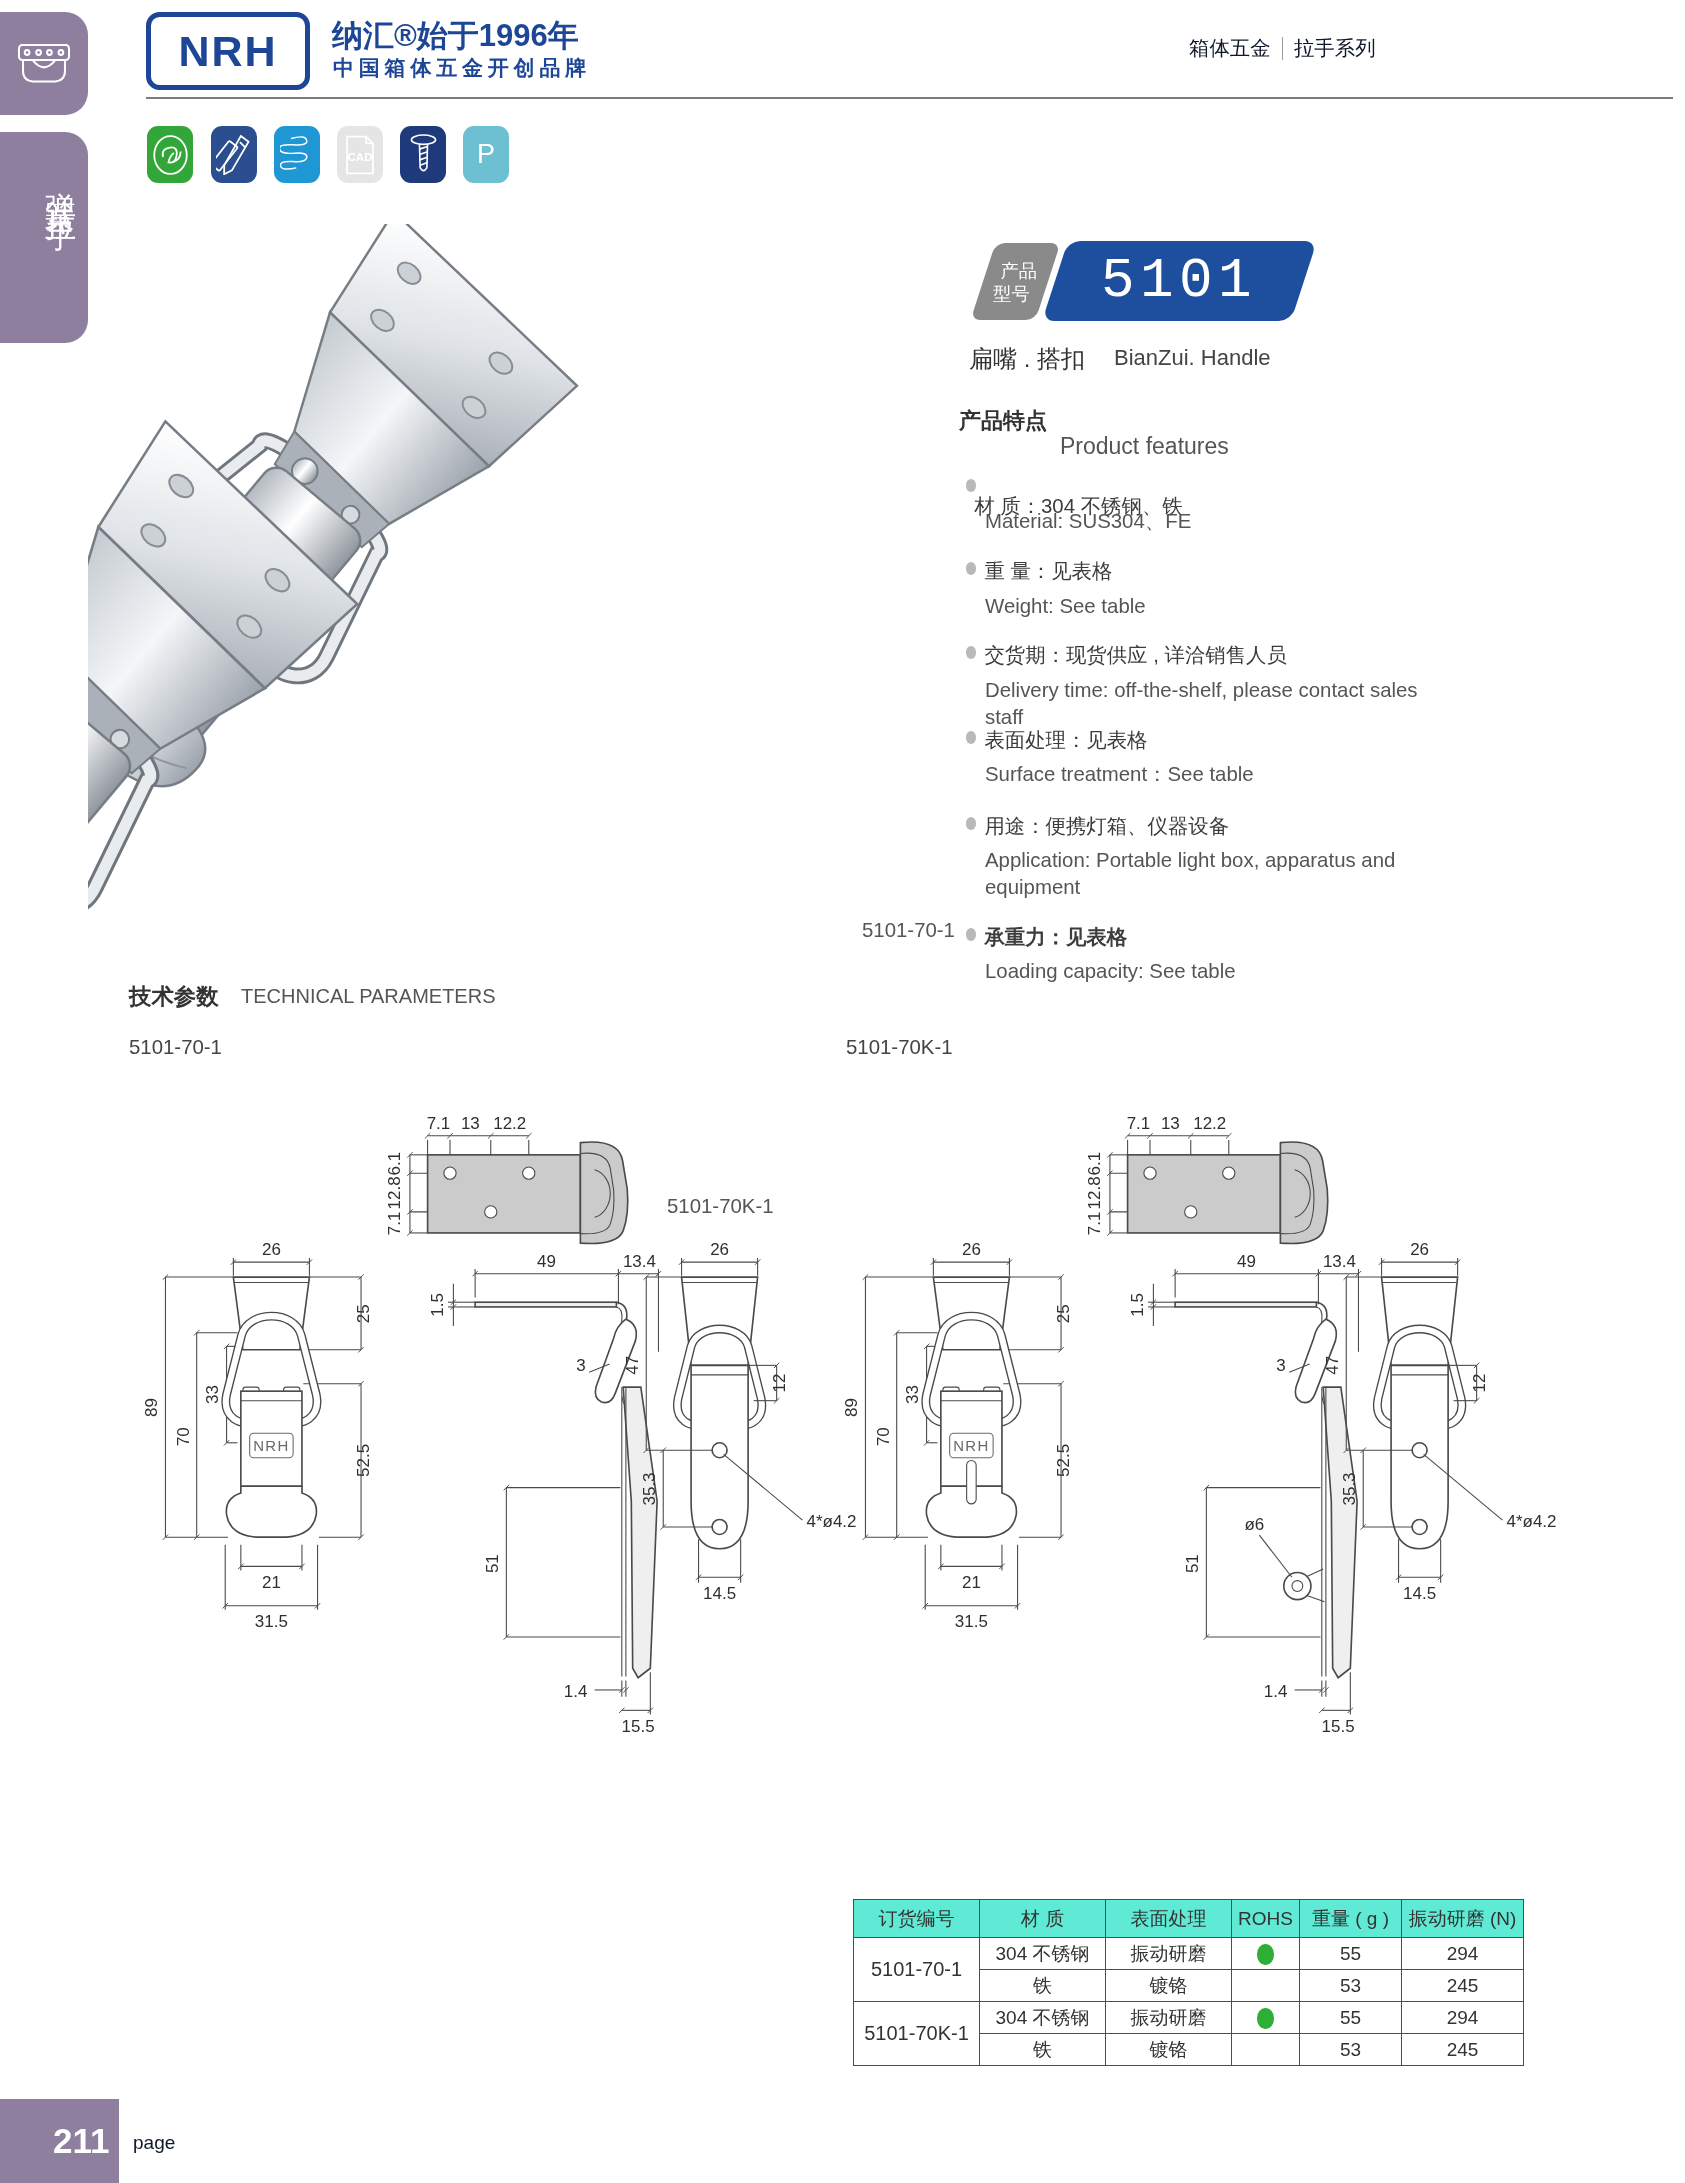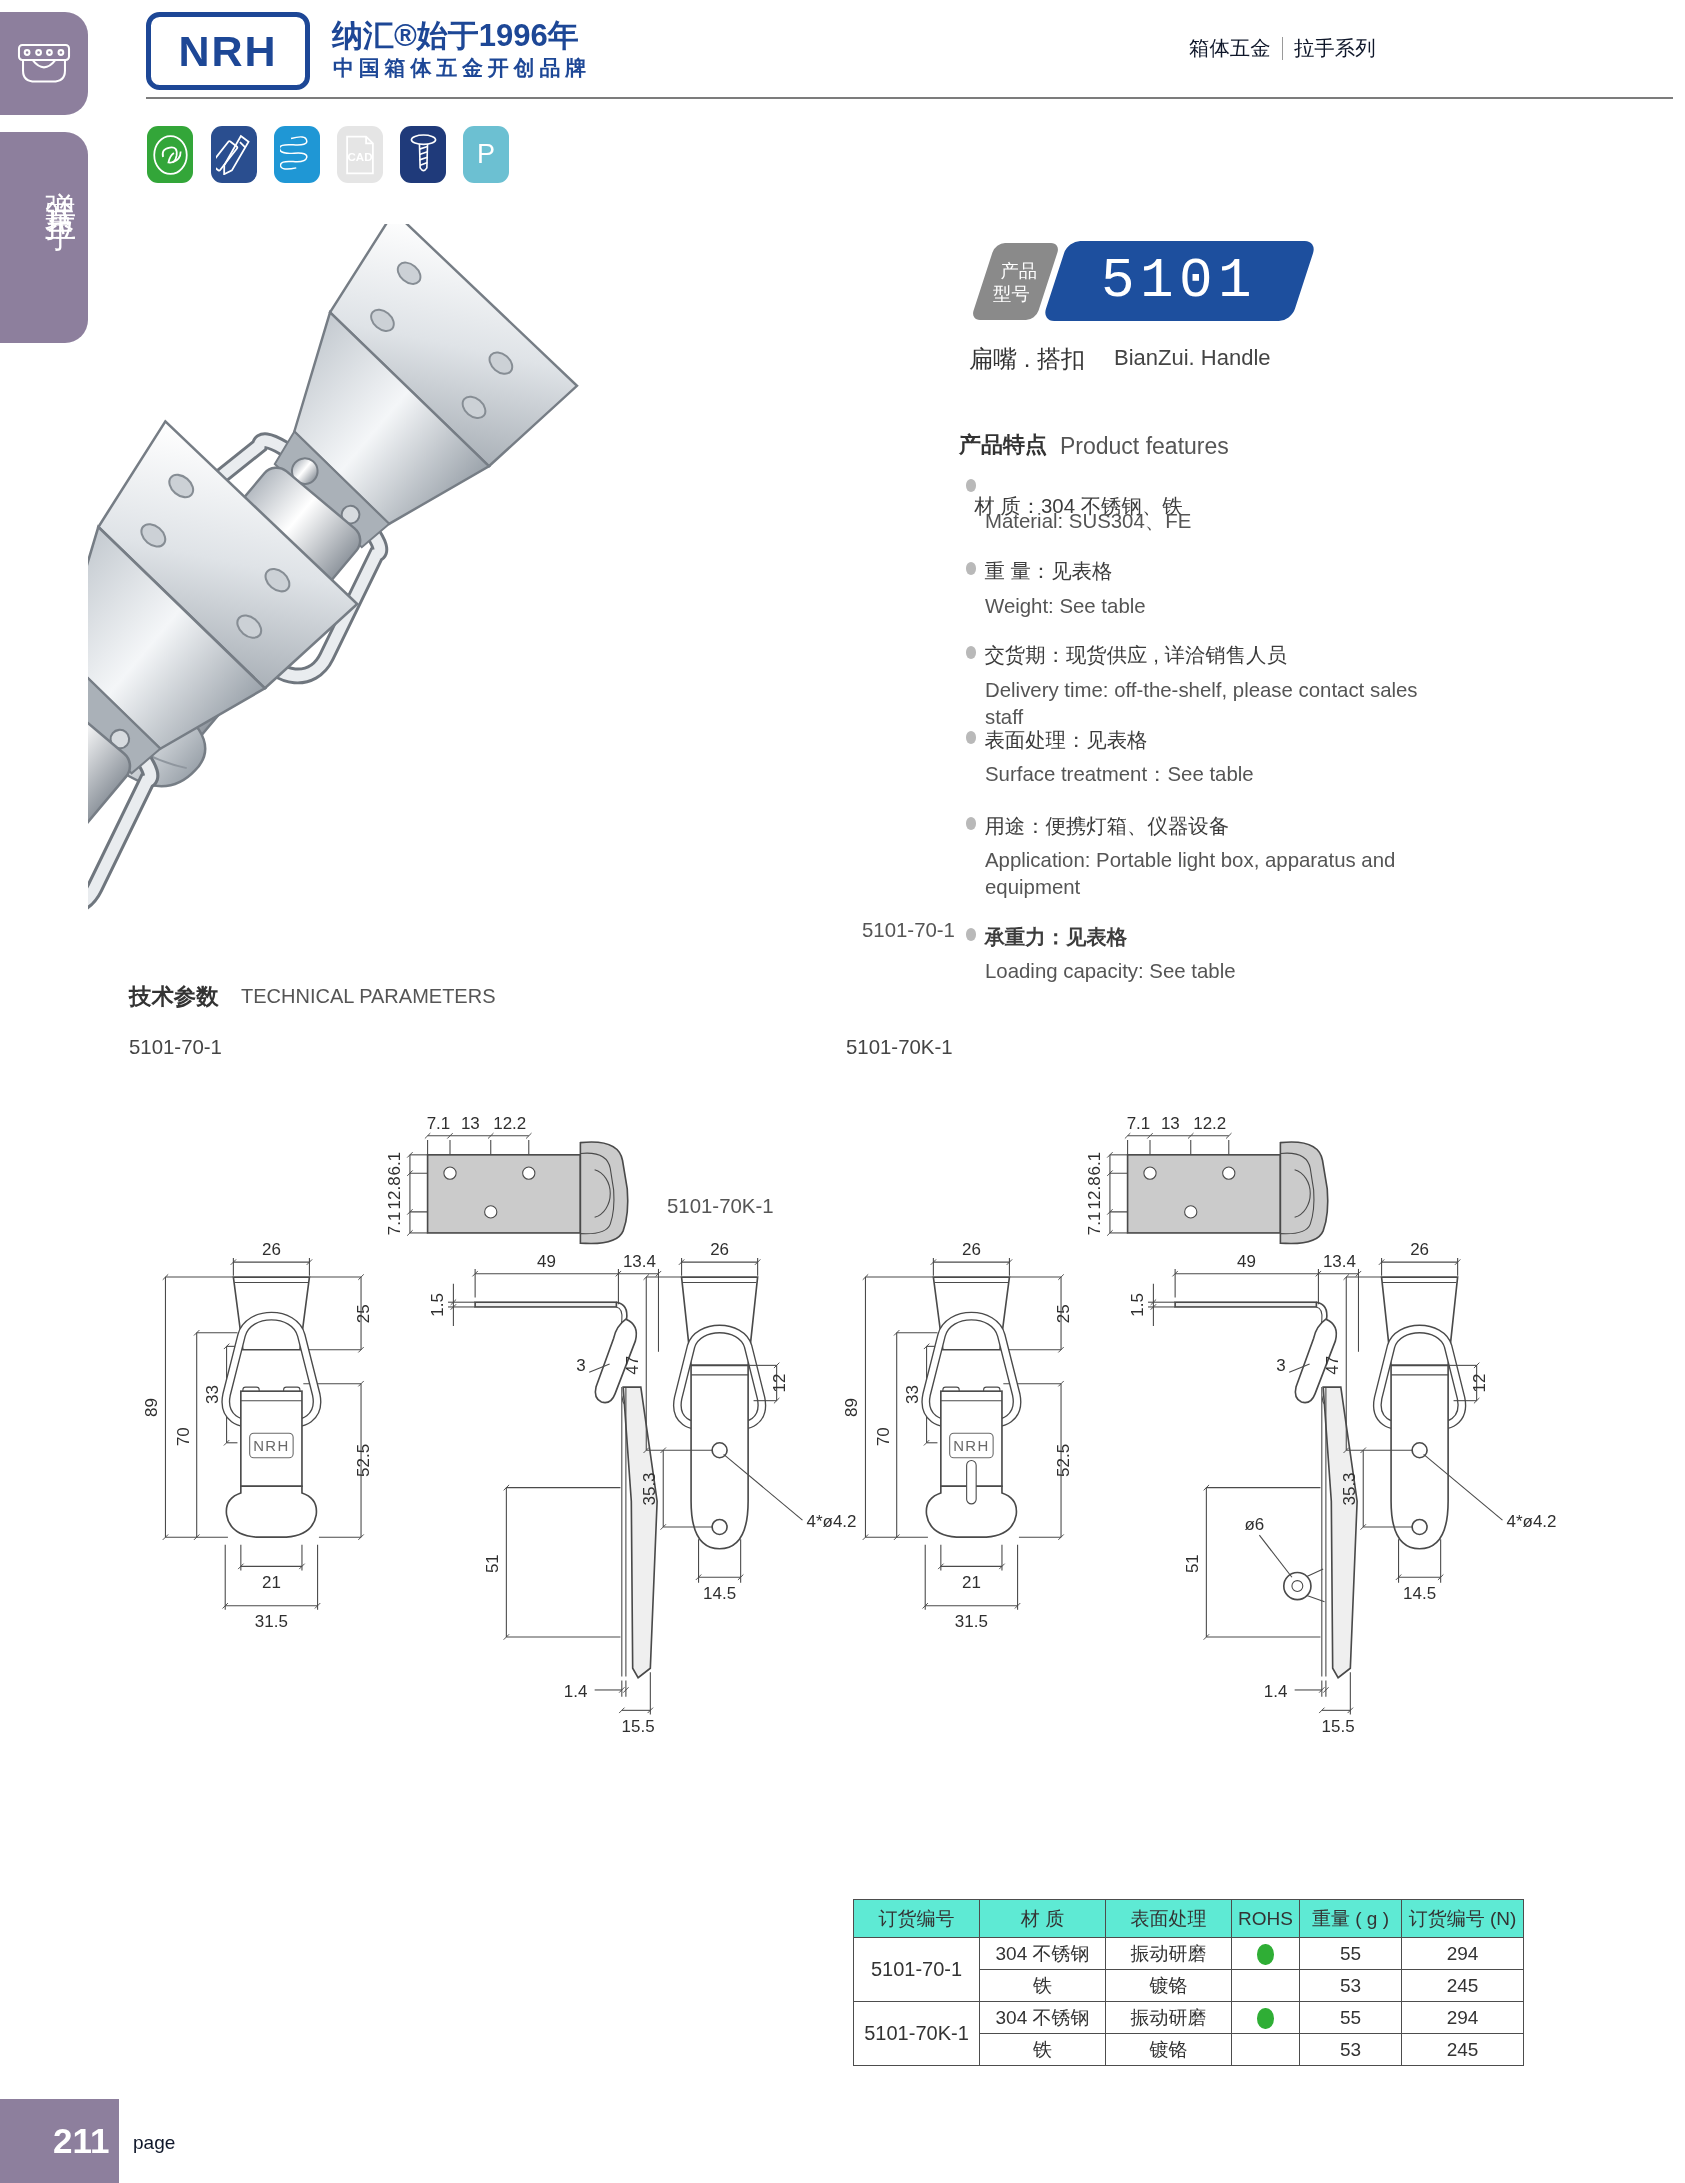--- a/index.html
+++ b/index.html
@@ -44,7 +44,7 @@
   .pname-en{position:absolute;left:1114px;top:345px;font-size:22px;color:#444;}
 
   
-  .feat-title-cn{position:absolute;left:959px;top:430px;font-size:22px;font-weight:bold;color:#333;}
+  .feat-title-cn{position:absolute;left:959px;top:406px;font-size:22px;font-weight:bold;color:#333;}
   .feat-title-en{position:absolute;left:1060px;top:433px;font-size:23px;color:#555;}
   .fi{position:absolute;left:966px;display:flex;align-items:flex-start;}
   .fi .bullet{width:10.2px;height:12.2px;border-radius:50%;background:#b9b9b9;margin-top:5.4px;flex:0 0 auto;}

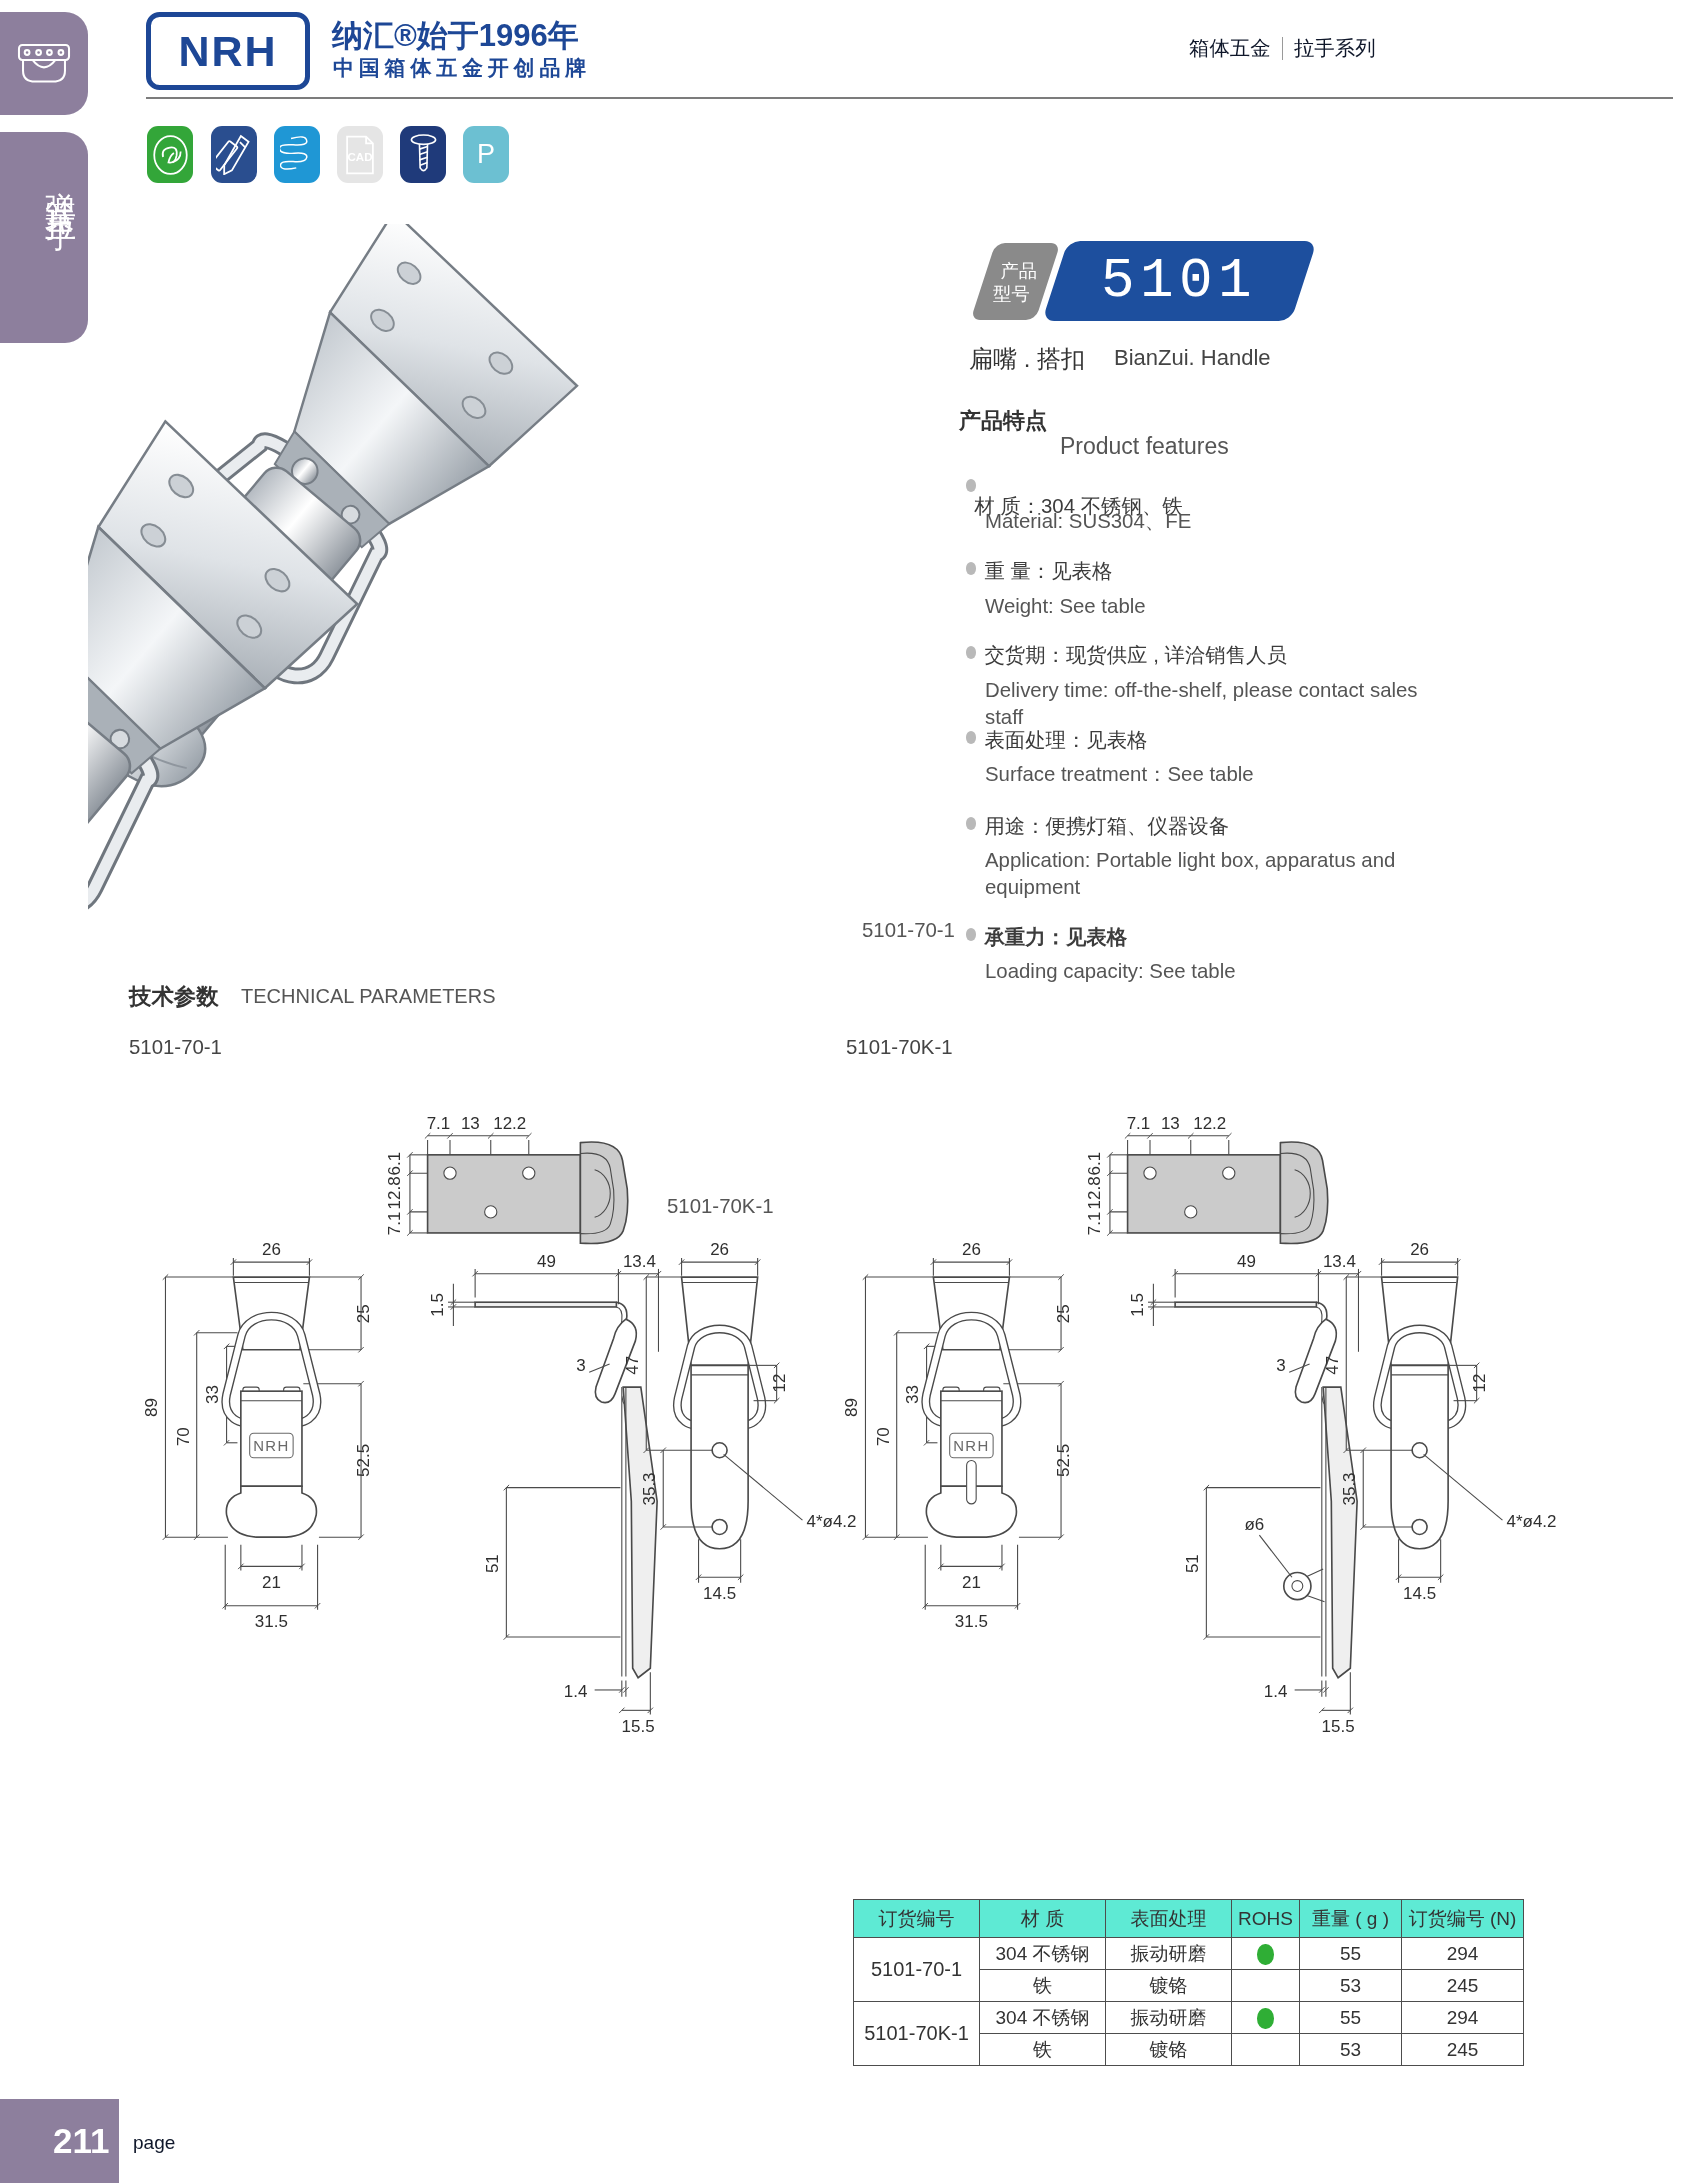--- a/index.html
+++ b/index.html
@@ -662,7 +662,7 @@
         <th>表面处理</th>
         <th>ROHS</th>
         <th>重量 ( g )</th>
-        <th>订货编号 (N)</th>
+        <th>振动研磨 (N)</th>
       </tr>
     </thead>
     <tbody>

